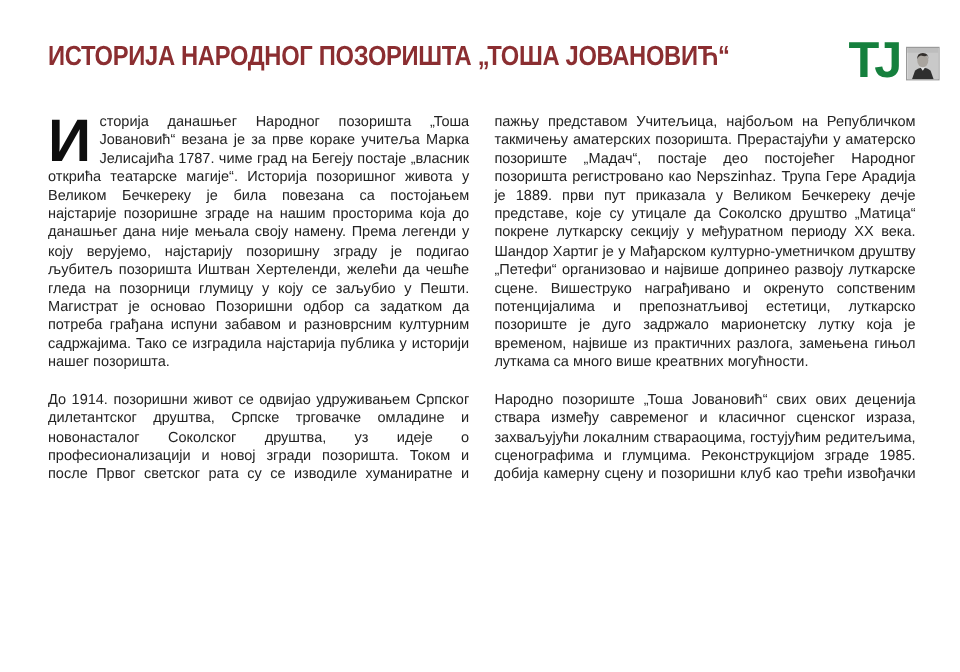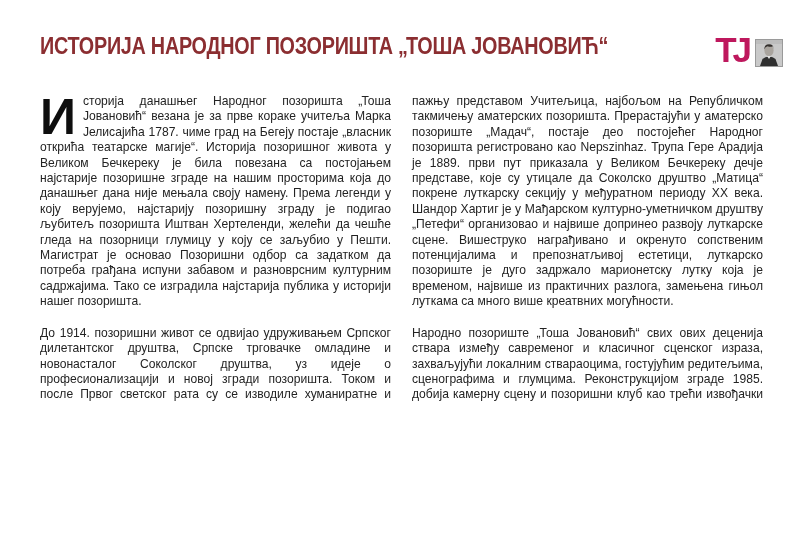--- a/index.html
+++ b/index.html
@@ -34,11 +34,11 @@
     gap: 3px;
   }
   .logo-tj {
-    font-size: 35px;
+    font-size: 42px;
     line-height: 27px;
     font-weight: 700;
     letter-spacing: -4px;
-    color: #be185d;
+    color: #15803d;
     padding-right: 4px;
   }
   .logo-photo {

